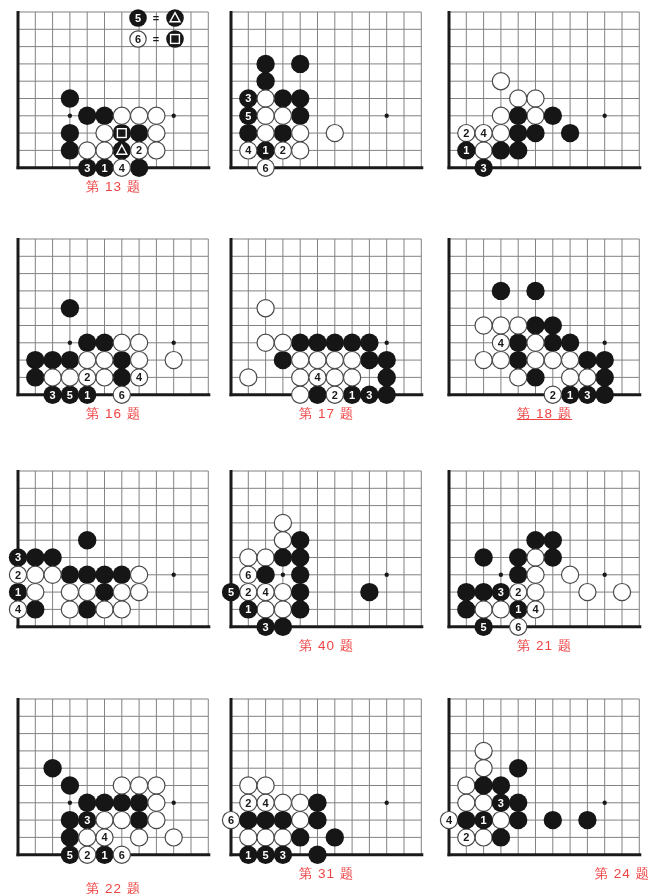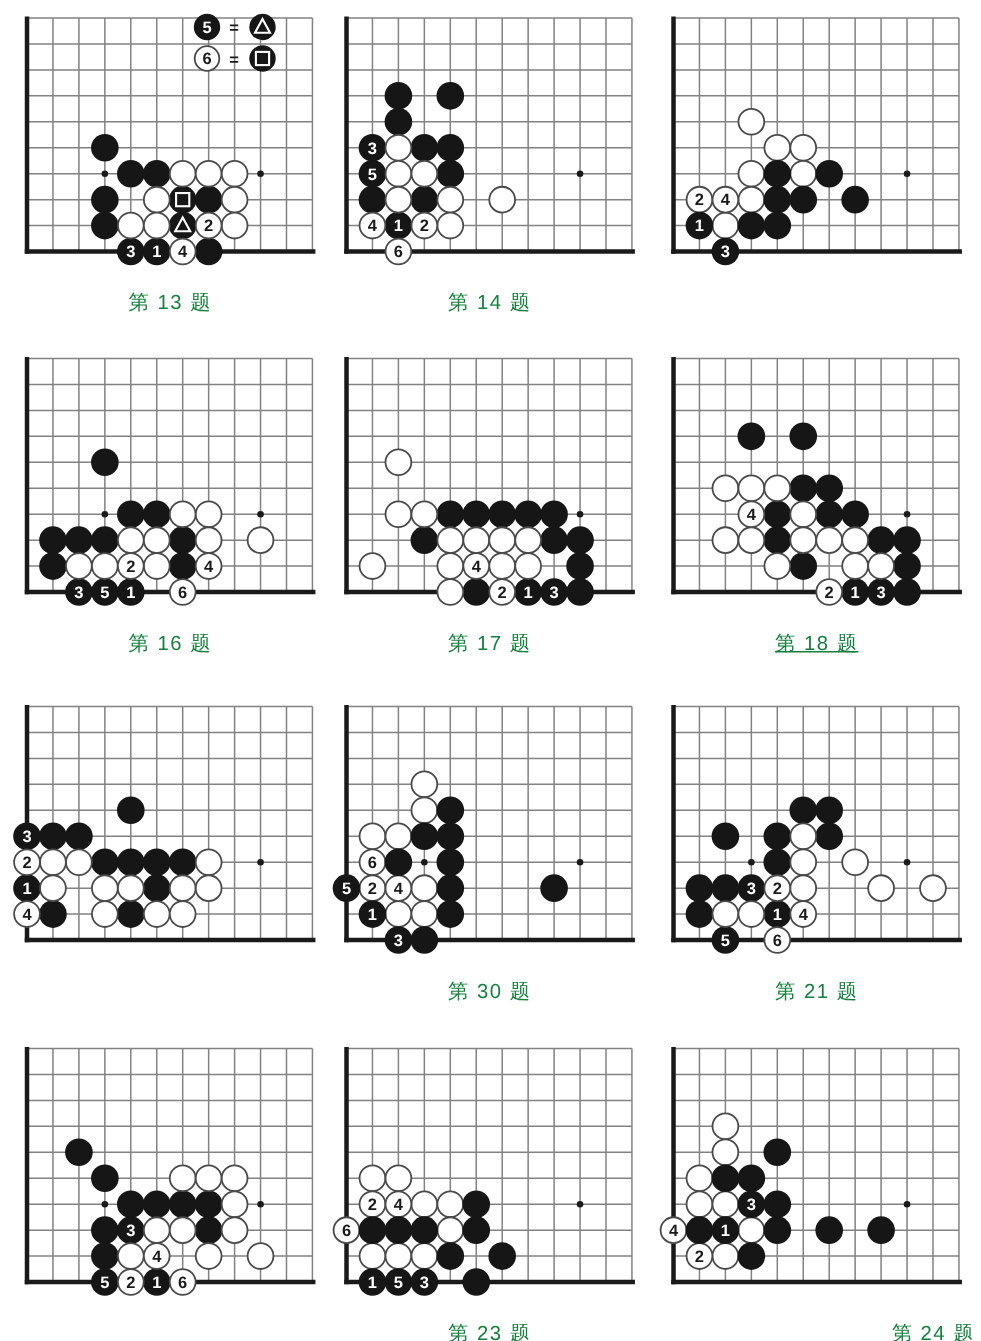--- a/index.html
+++ b/index.html
@@ -10,7 +10,7 @@
   figure.diagram svg{display:block;}
   figcaption{
     position:absolute;left:0;width:211px;text-align:center;
-    font-size:13.5px;color:#15803d;letter-spacing:1px;margin-top:15px;
+    font-size:13.5px;color:#ef4444;letter-spacing:1px;
   }
   #legend{position:absolute;}
 </style>

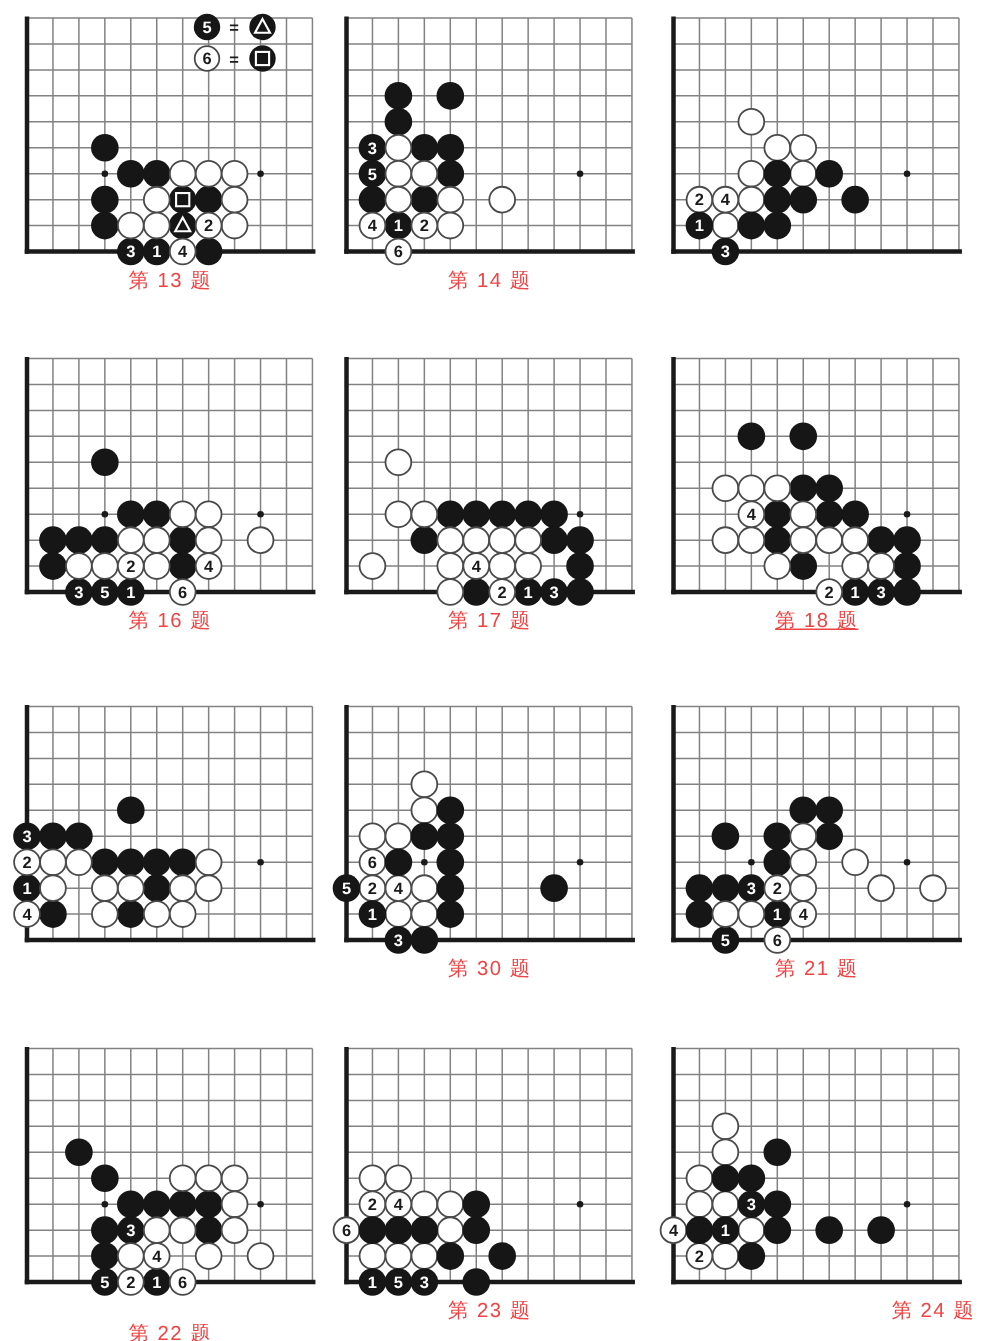--- a/index.html
+++ b/index.html
@@ -211,7 +211,6 @@
           <text x="44.6" y="169.60000000000002" text-anchor="middle" font-size="11" font-weight="bold" font-family="&quot;Liberation Sans&quot;,&quot;DejaVu Sans&quot;,sans-serif" fill="#1a1a1a">6</text>
         </g>
       </svg>
-      <figcaption style="top: 175.7px;">第 14 题</figcaption>
     </figure>
   <figure class="diagram" style="left: 439px; top: 2px;">
       <svg width="214.3" height="175.70000000000002" viewBox="0 0 214.3 175.70000000000002">

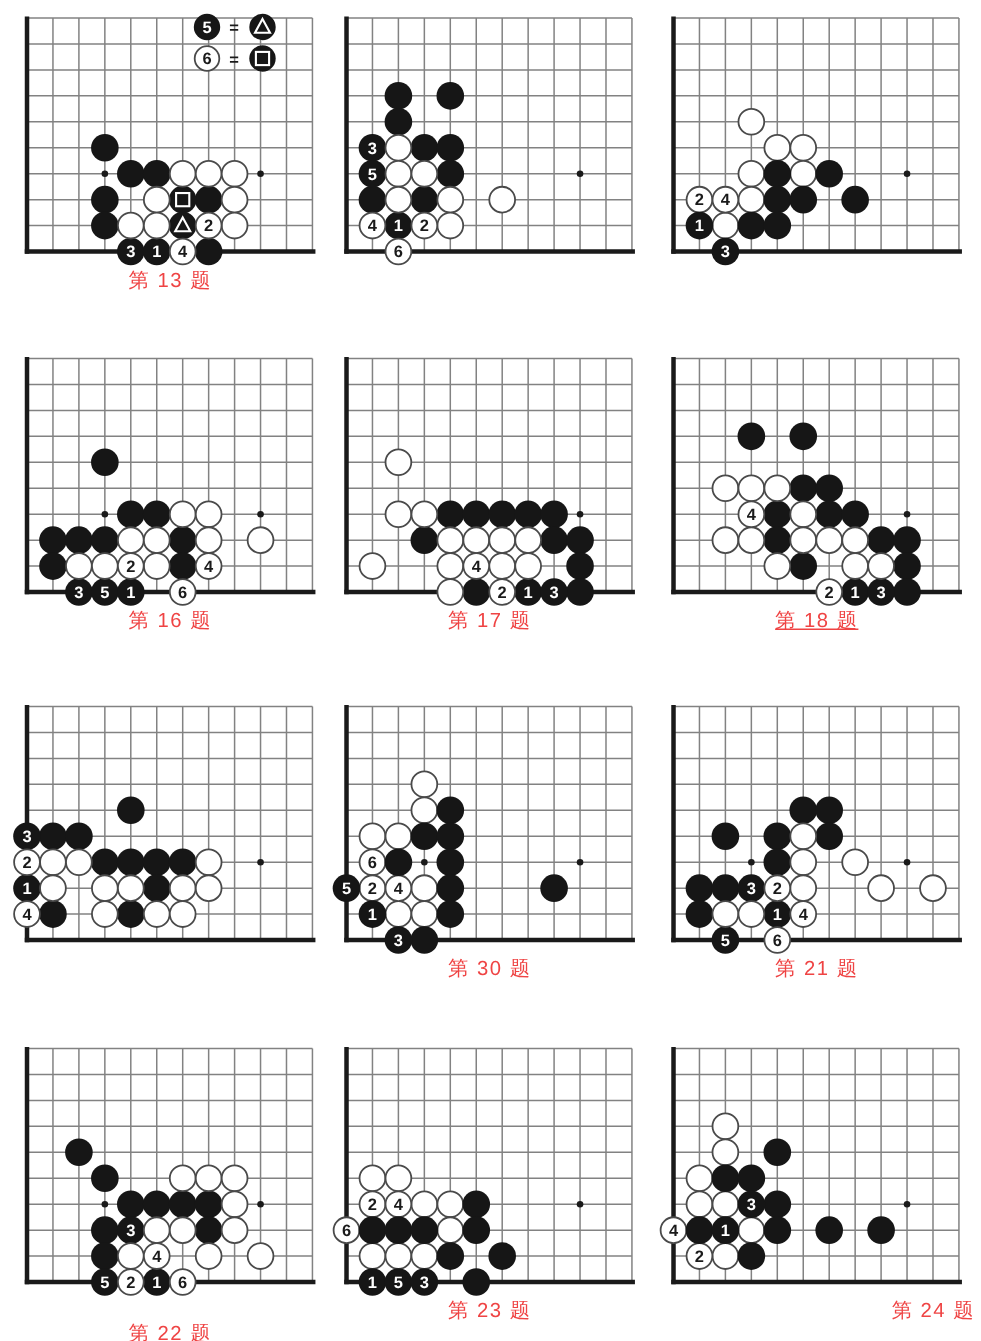--- a/index.html
+++ b/index.html
@@ -841,7 +841,7 @@
           <text x="44.6" y="169.60000000000002" text-anchor="middle" font-size="11" font-weight="bold" font-family="&quot;Liberation Sans&quot;,&quot;DejaVu Sans&quot;,sans-serif" fill="#ffffff">3</text>
         </g>
       </svg>
-      <figcaption style="top: 175.7px;">第 30 题</figcaption>
+      <figcaption style="top: 175.7px;">第 40 题</figcaption>
     </figure>
   <figure class="diagram" style="left: 439px; top: 461px;">
       <svg width="214.3" height="175.70000000000002" viewBox="0 0 214.3 175.70000000000002">

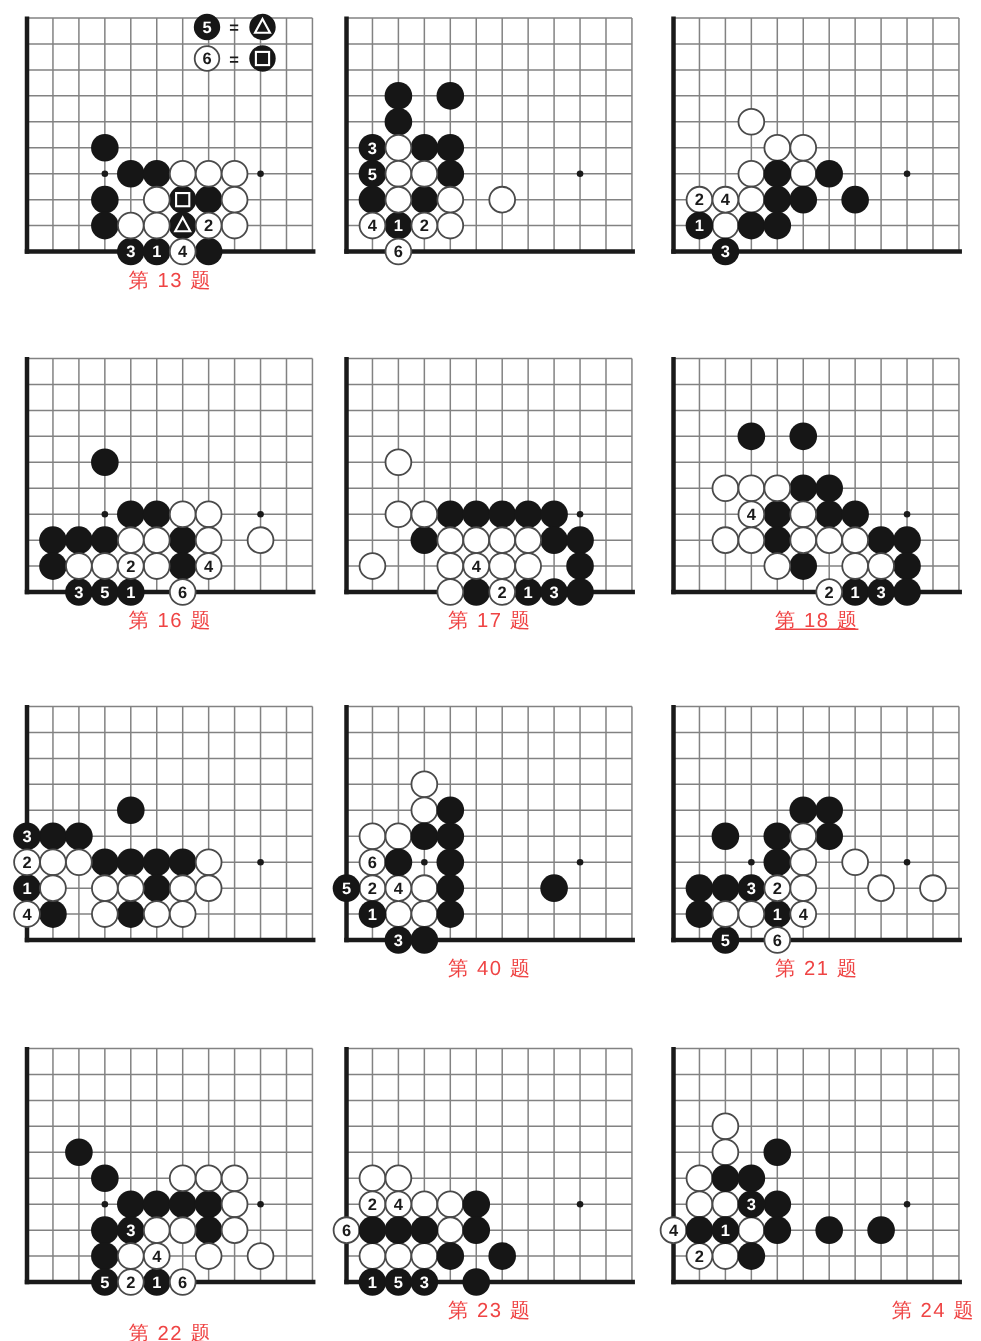--- a/index.html
+++ b/index.html
@@ -1155,7 +1155,7 @@
           <text x="61.900000000000006" y="169.60000000000002" text-anchor="middle" font-size="11" font-weight="bold" font-family="&quot;Liberation Sans&quot;,&quot;DejaVu Sans&quot;,sans-serif" fill="#ffffff">3</text>
         </g>
       </svg>
-      <figcaption style="top: 175.7px;">第 23 题</figcaption>
+      <figcaption style="top: 175.7px;">第 31 题</figcaption>
     </figure>
   <figure class="diagram" style="left: 439px; top: 689px;">
       <svg width="214.3" height="175.70000000000002" viewBox="0 0 214.3 175.70000000000002">

